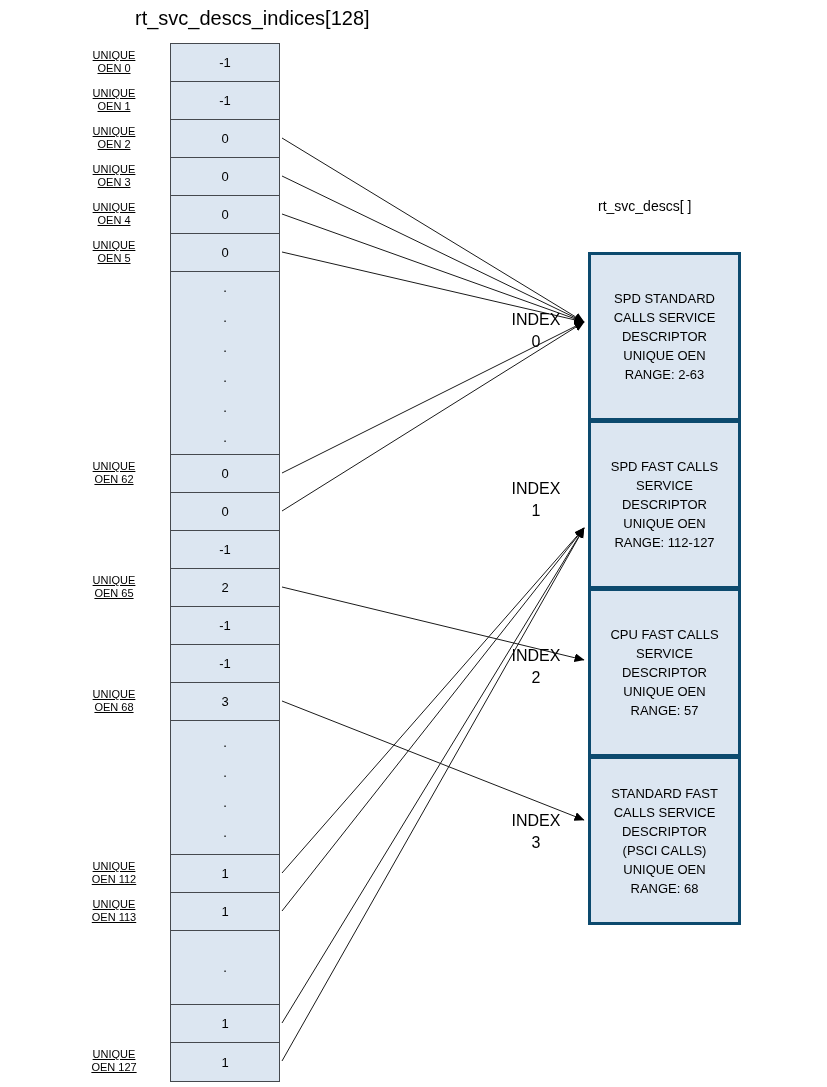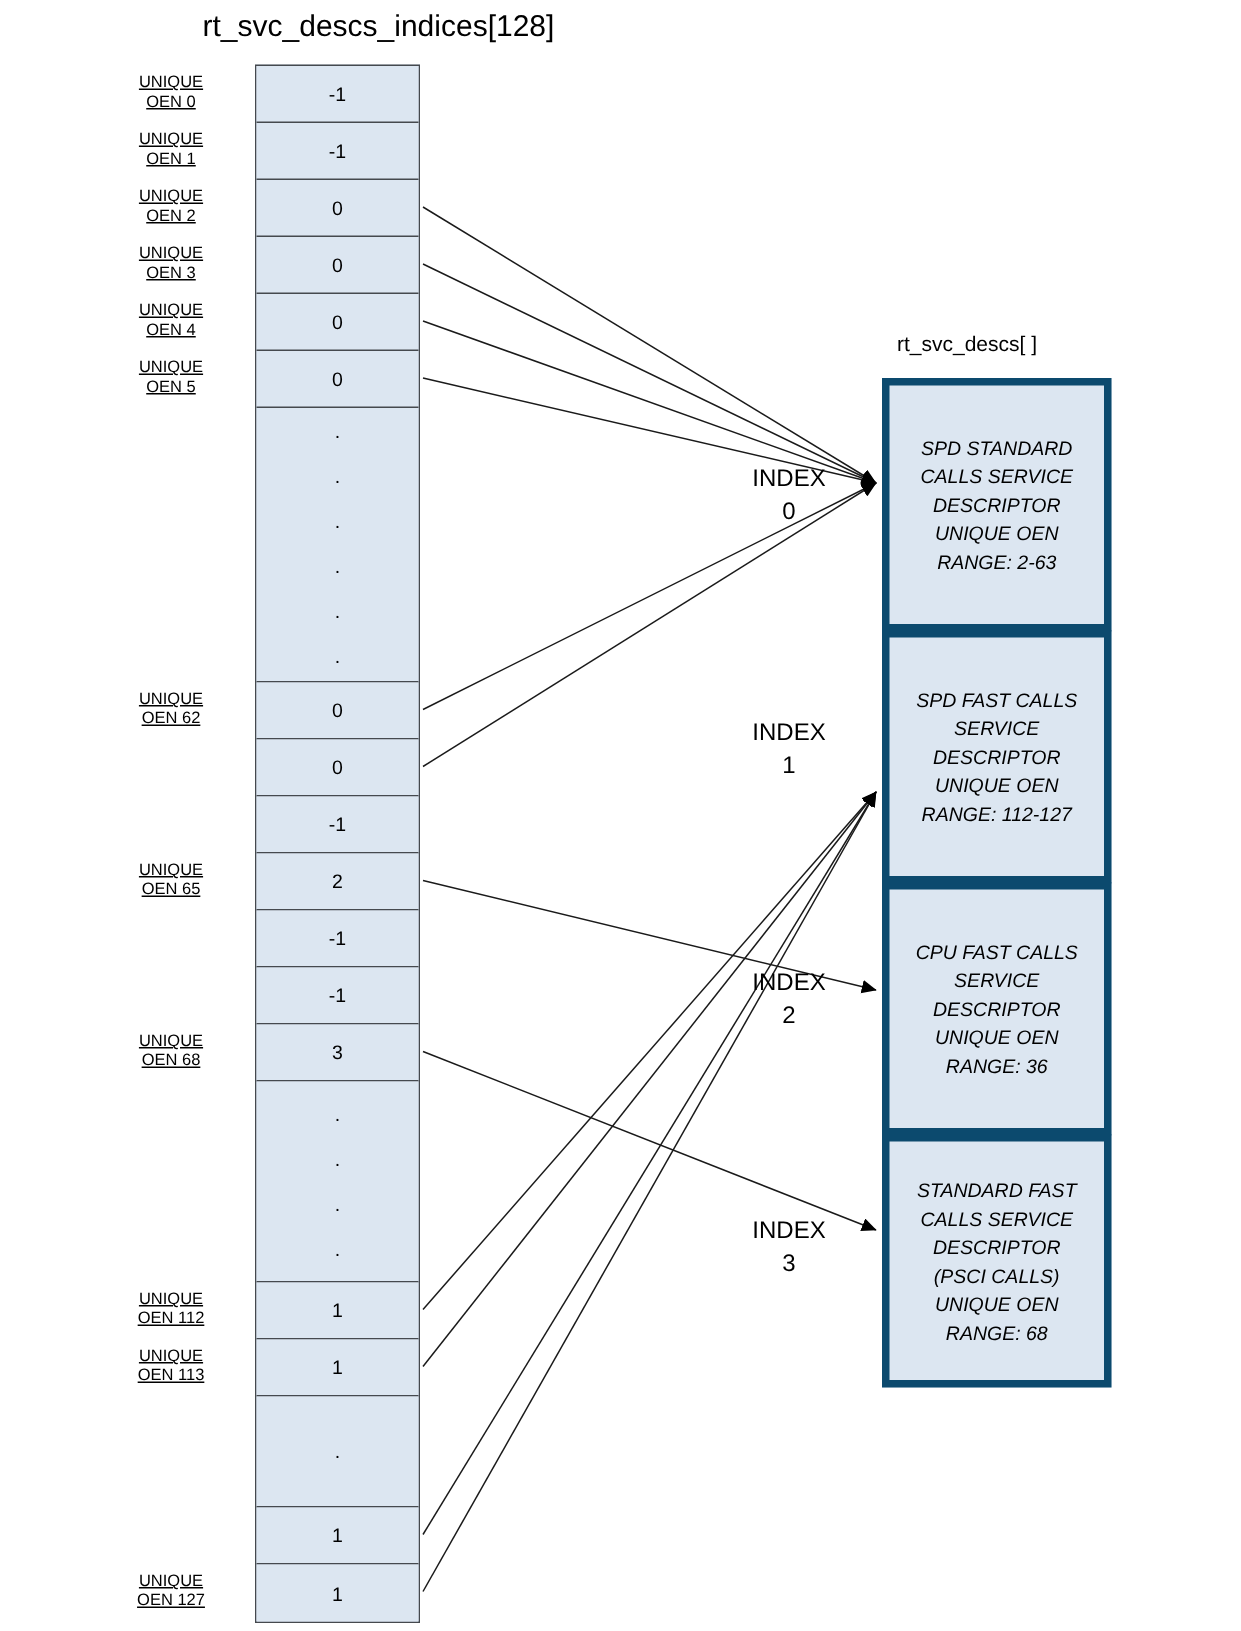--- a/index.html
+++ b/index.html
@@ -11,7 +11,7 @@
   .arrows { position:absolute; left:0; top:0; width:827px; height:1087px; pointer-events:none; }
 
   .array-title { position:absolute; left:135px; top:7px; font-size:20px; white-space:nowrap; }
-  .descs-title { position:absolute; left:598px; top:221px; font-size:14px; white-space:nowrap; }
+  .descs-title { position:absolute; left:598px; top:198px; font-size:14px; white-space:nowrap; }
 
   .array {
     position:absolute; left:170px; top:43px; width:110px;

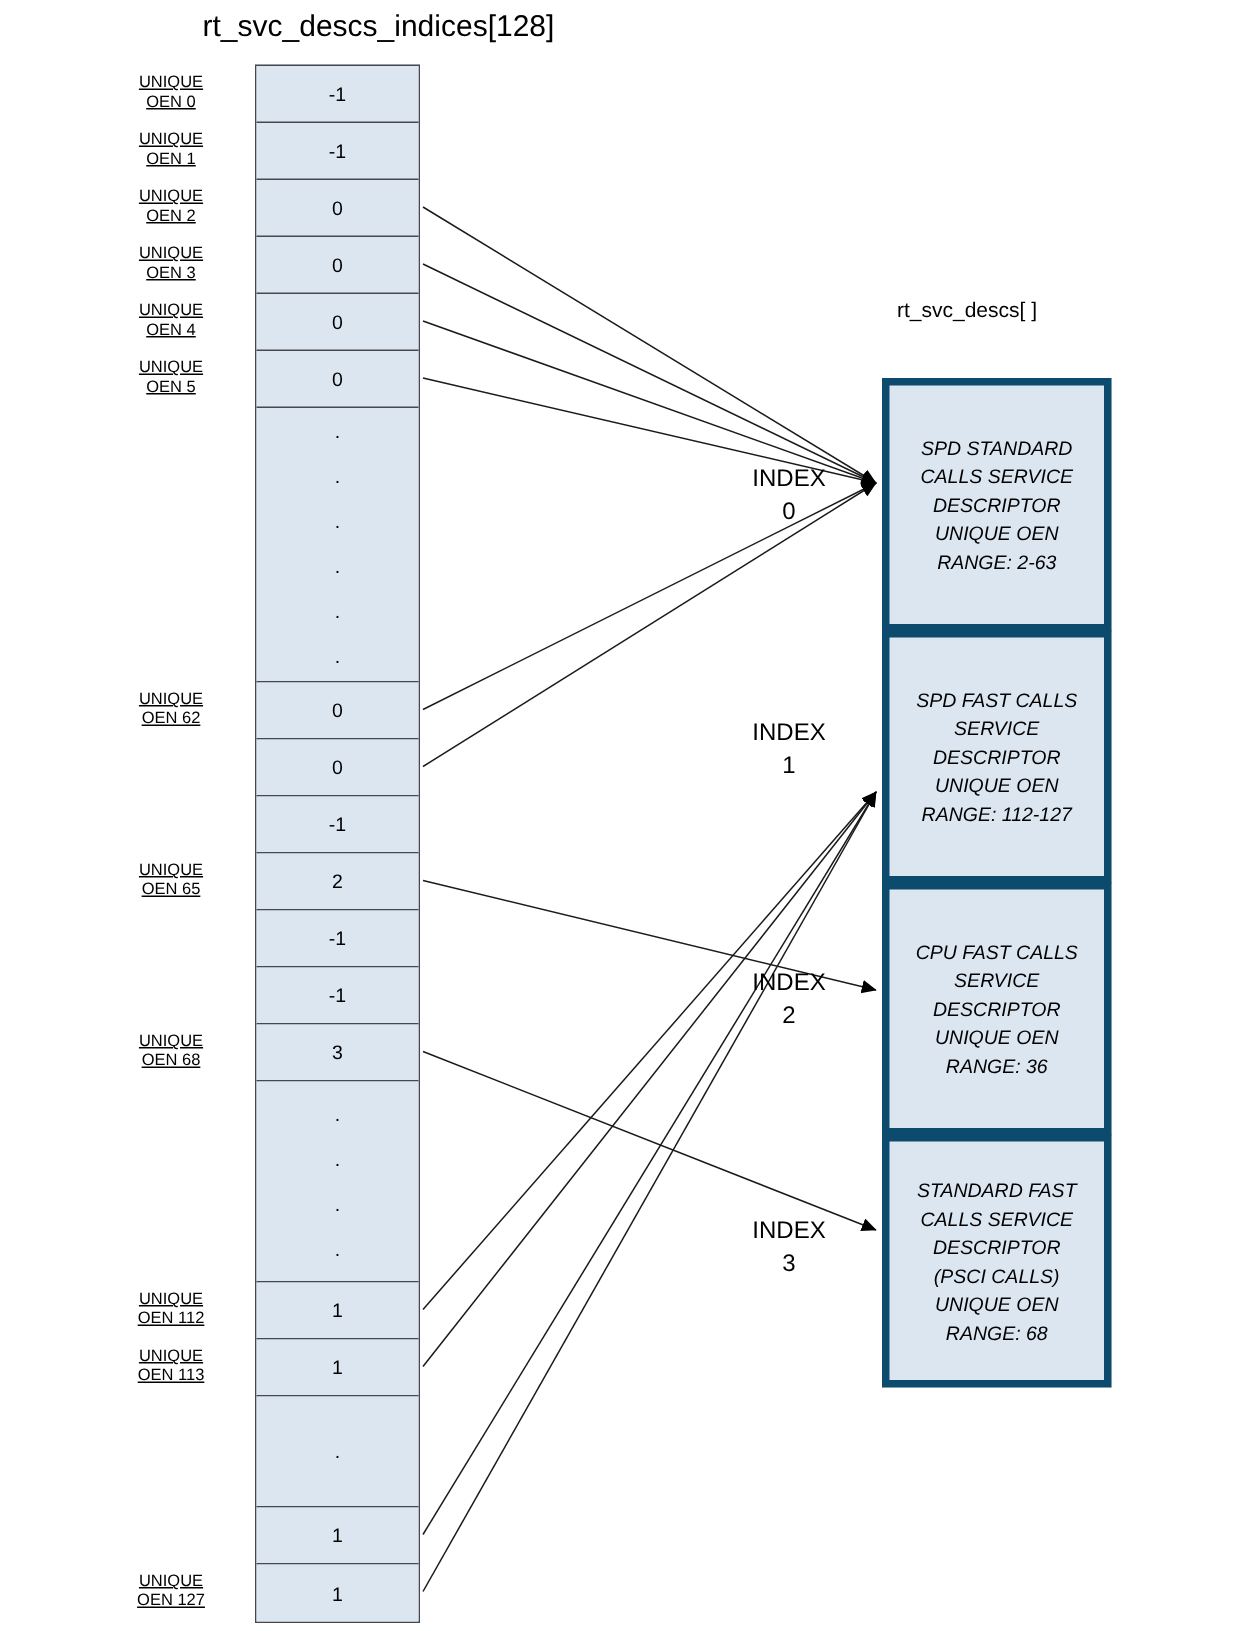--- a/index.html
+++ b/index.html
@@ -37,10 +37,10 @@
   .descs { position:absolute; left:588px; top:252px; width:153px; }
   .desc-box {
     width:153px; height:169px; margin-top:-1px;
-    background:#dce6f1; border:5px solid #0c4a6e;
+    background:#dce6f1; border:3px solid #0c4a6e;
     display:flex; align-items:center; justify-content:center;
     text-align:center; font-size:13px; line-height:19px;
-    white-space:pre-line; padding:16px 8px;font-style:italic;
+    white-space:pre-line; padding:16px 8px;
   }
   .desc-box:first-child { margin-top:0; }
 

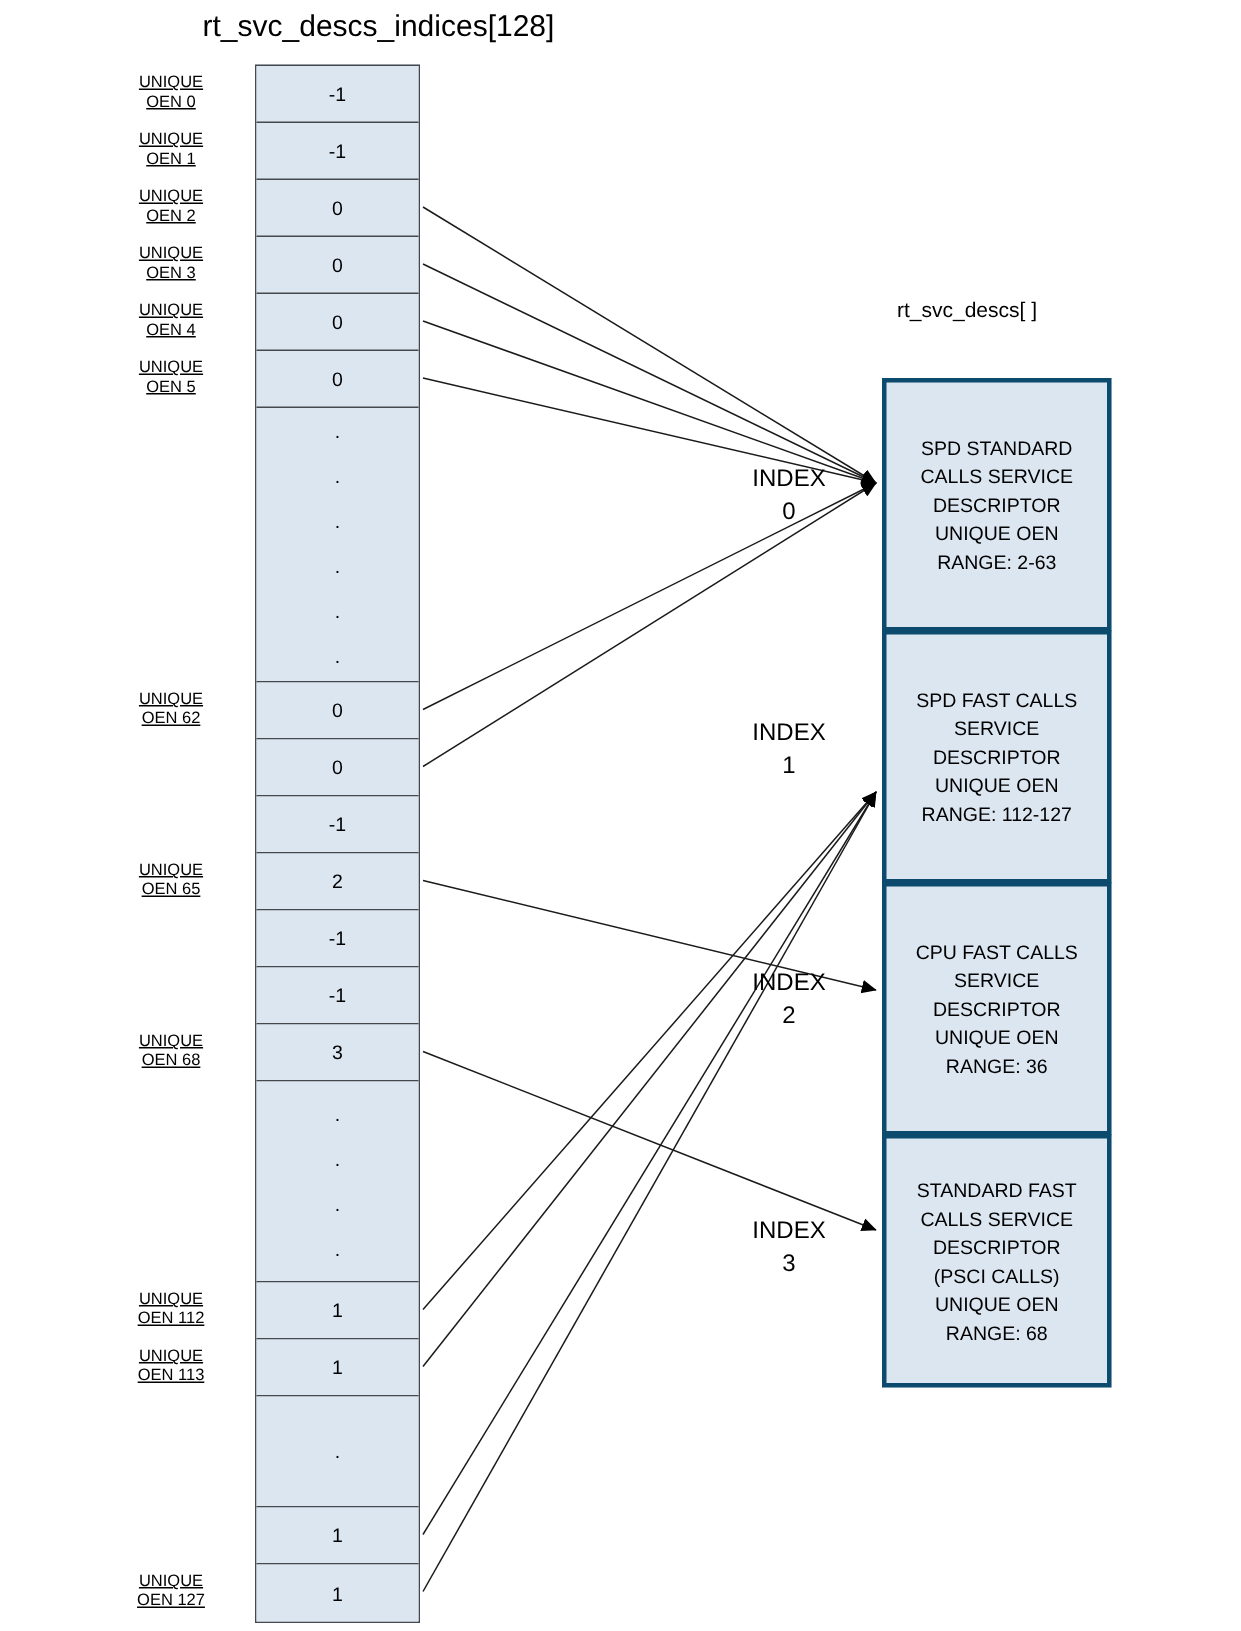--- a/index.html
+++ b/index.html
@@ -45,7 +45,7 @@
   .desc-box:first-child { margin-top:0; }
 
   .index-label {
-    position:absolute; width:80px; left:486px; text-align:center;
+    position:absolute; width:80px; left:496px; text-align:center;
     font-size:16px; line-height:22px; white-space:pre-line;
   }
   .idx0 { top:309px; }

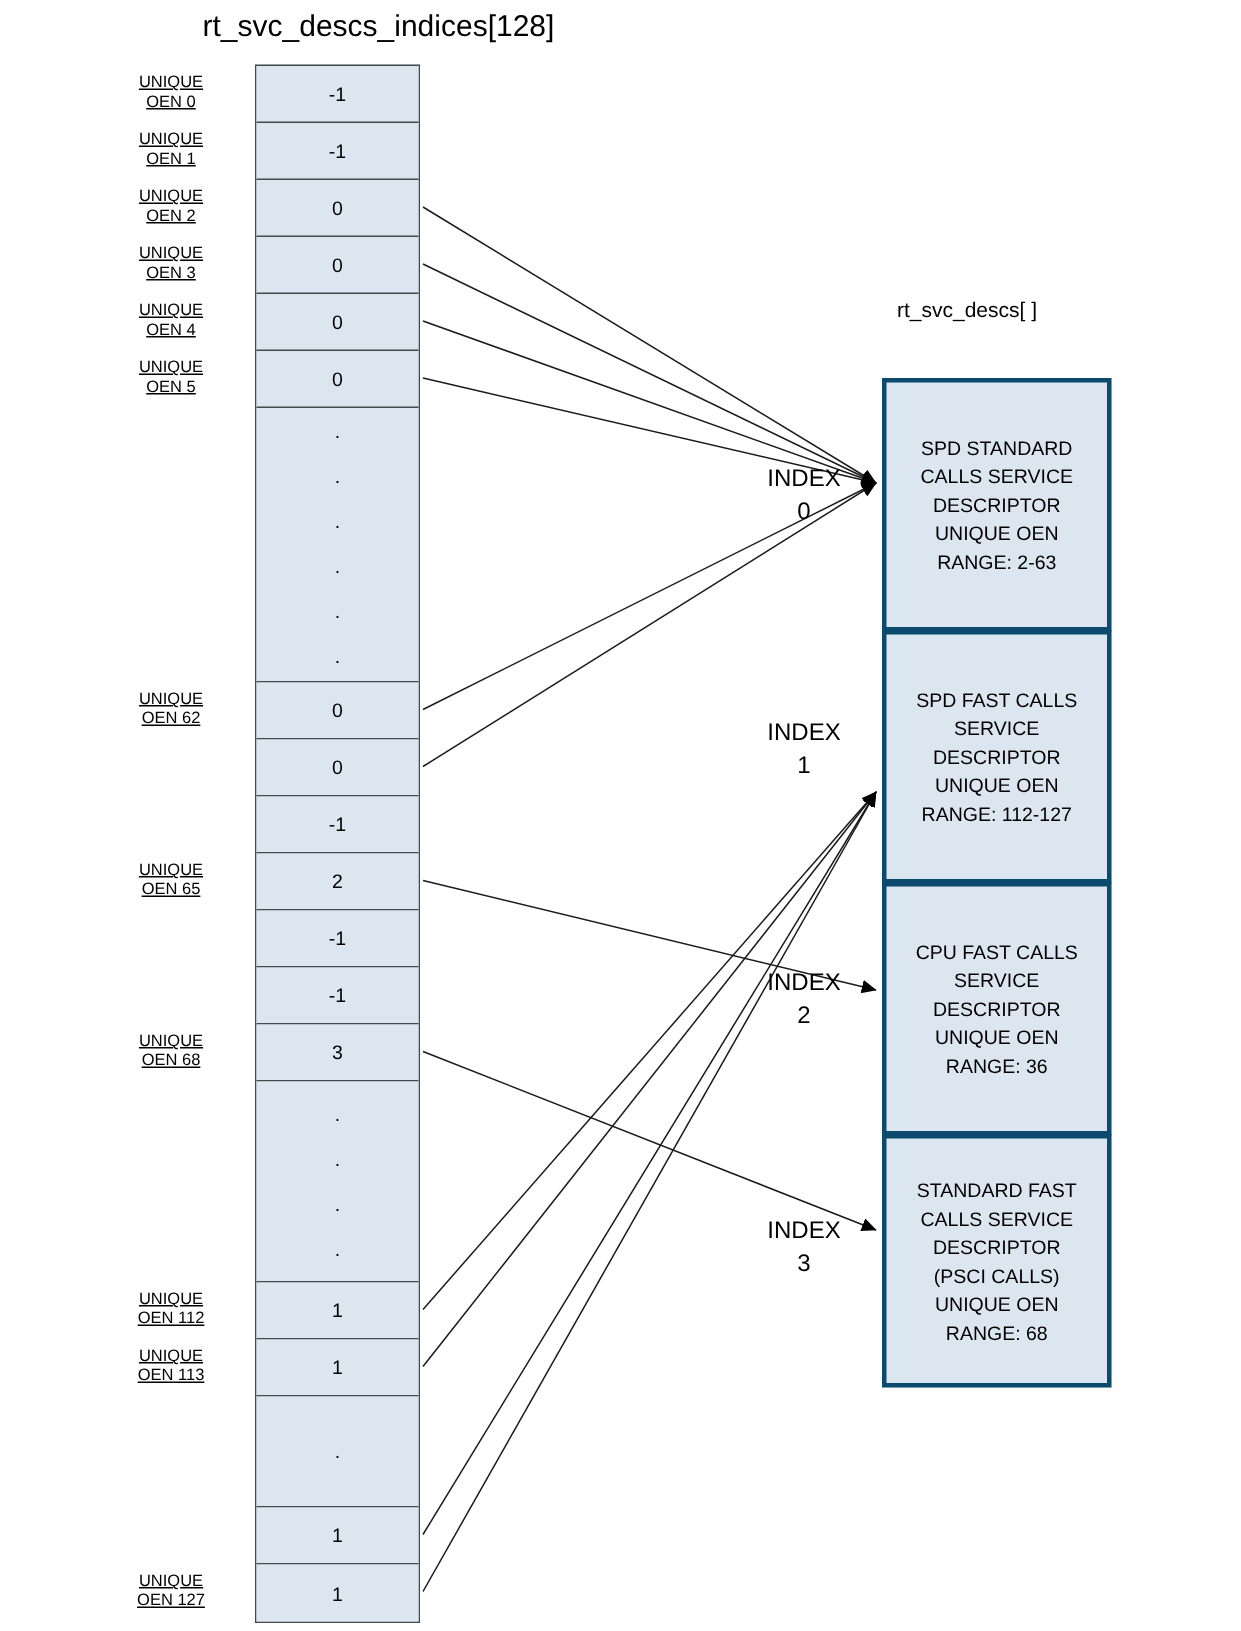--- a/index.html
+++ b/index.html
@@ -165,7 +165,7 @@
 SERVICE
 DESCRIPTOR
 UNIQUE OEN
-RANGE: 36</div>
+RANGE: 57</div>
     <div class="desc-box">STANDARD FAST
 CALLS SERVICE
 DESCRIPTOR

